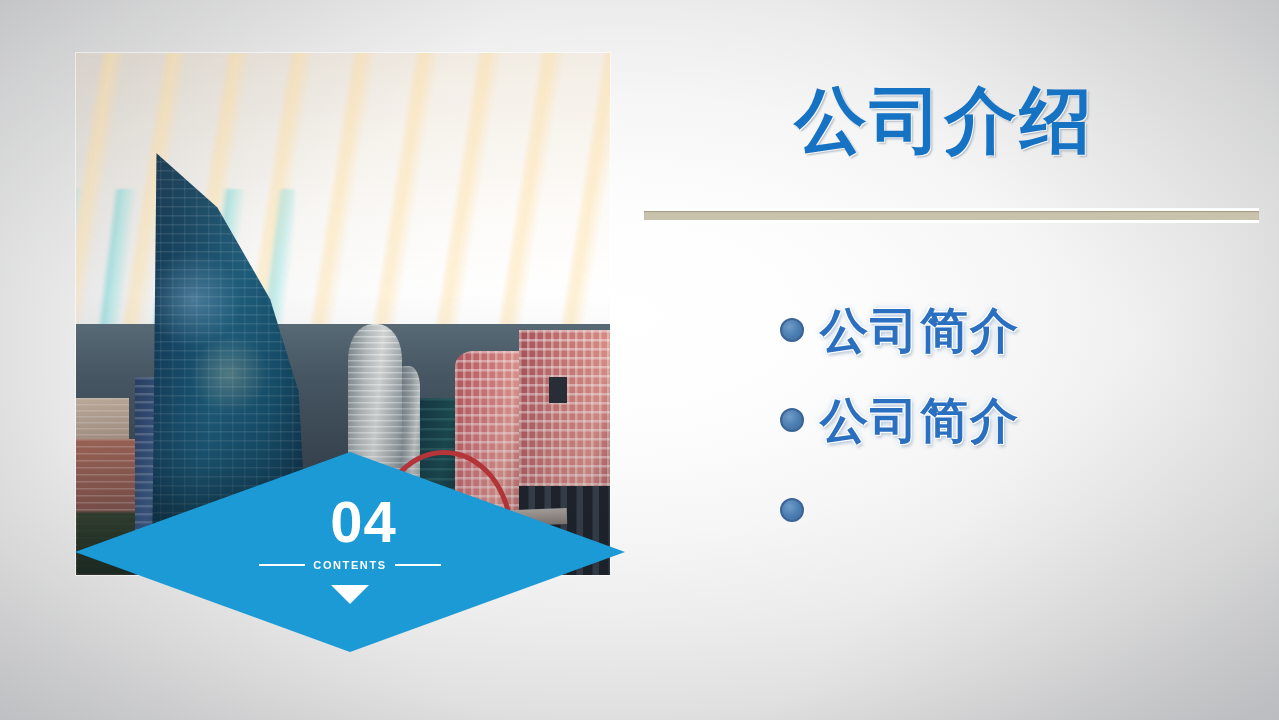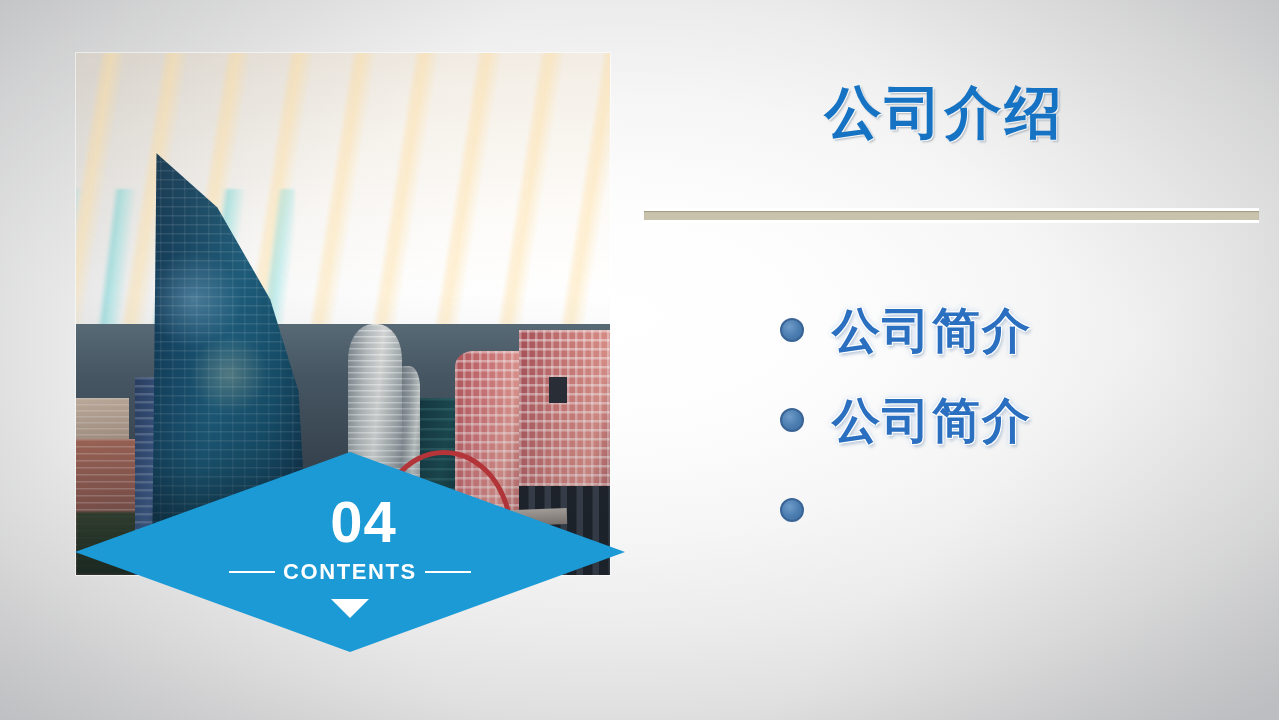--- a/index.html
+++ b/index.html
@@ -333,7 +333,7 @@
     top: 84px;
     text-align: center;
     color: #1673c4;
-    font-size: 57px;
+    font-size: 72px;
     font-weight: bold;
     letter-spacing: 3px;
     line-height: 1;

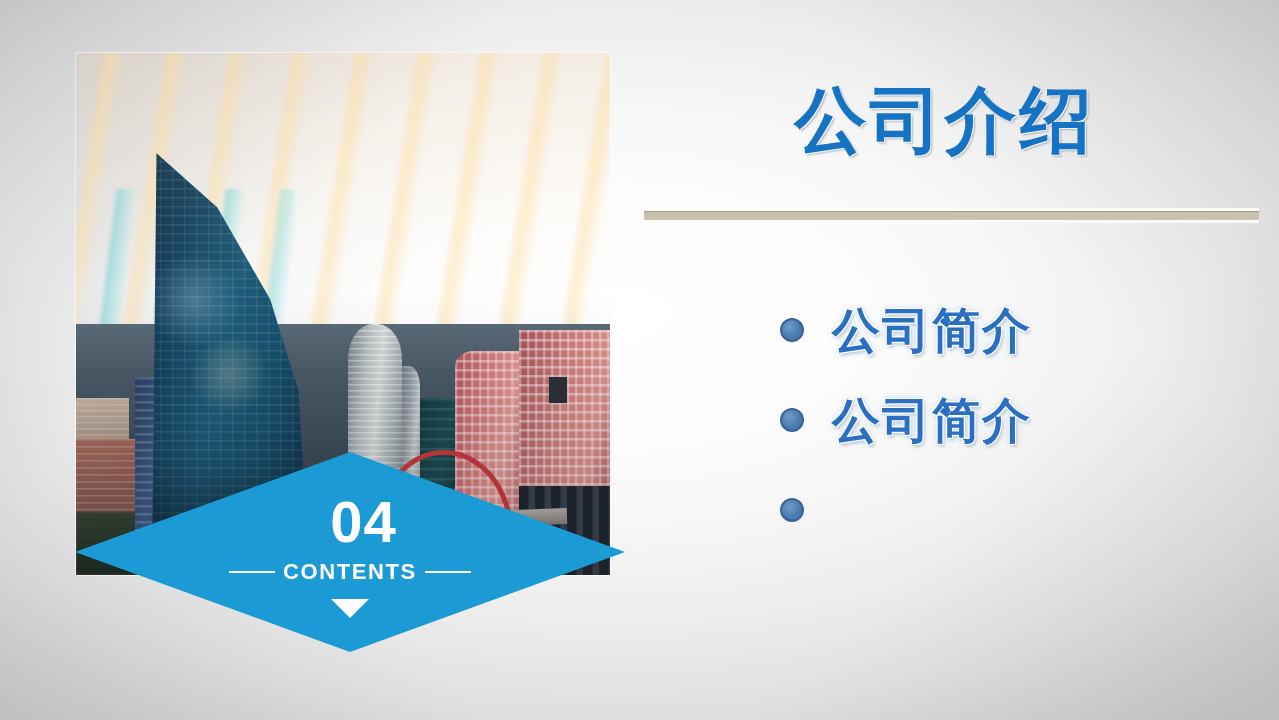--- a/index.html
+++ b/index.html
@@ -367,7 +367,7 @@
     display: flex;
     align-items: center;
     height: 90px;
-    gap: 28px;
+    gap: 16px;
   }
   .bullet-dot {
     flex: 0 0 auto;

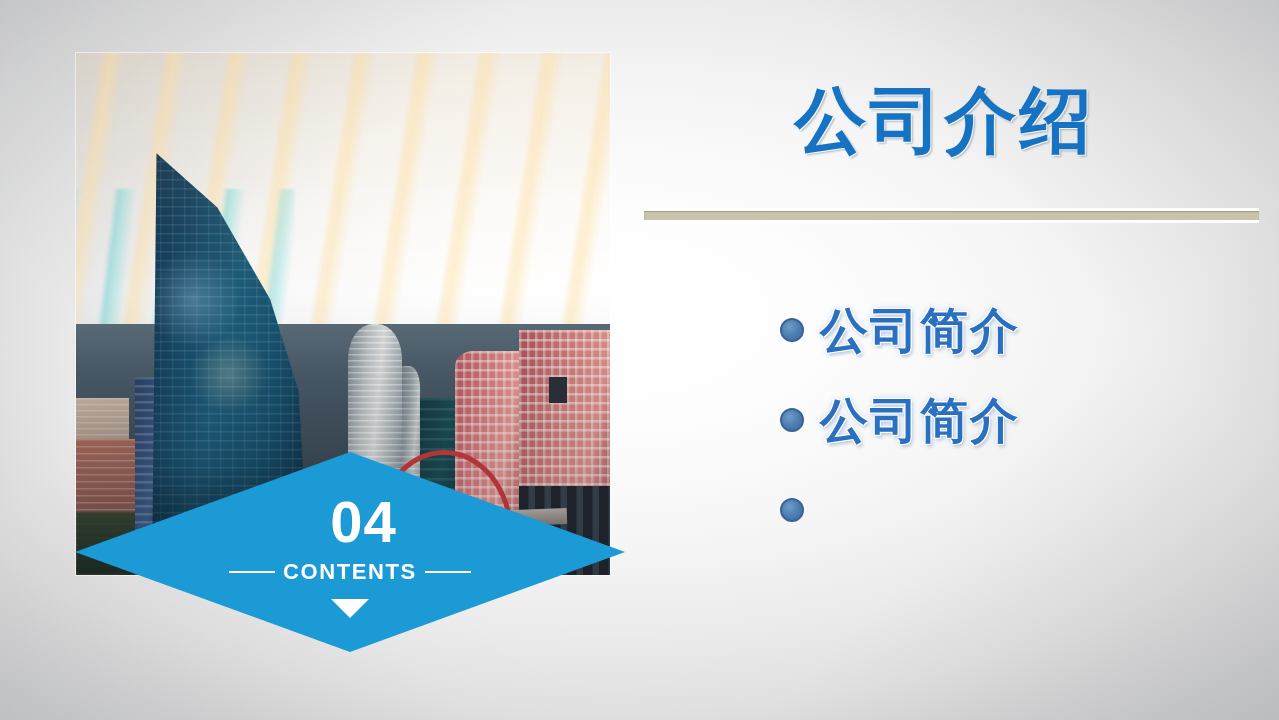--- a/index.html
+++ b/index.html
@@ -304,7 +304,7 @@
   }
   .contents-label {
     color: #ffffff;
-    font-size: 22px;
+    font-size: 11px;
     font-weight: bold;
     letter-spacing: 1.6px;
     font-family: "Liberation Sans", "DejaVu Sans", sans-serif;

